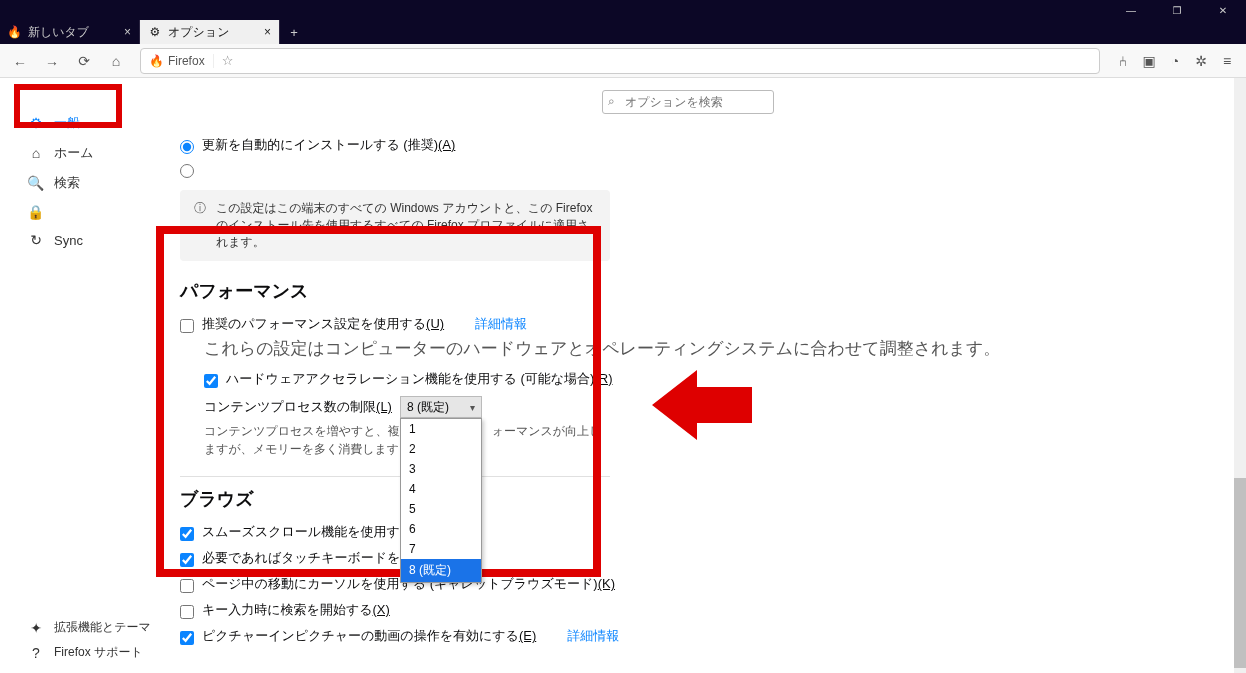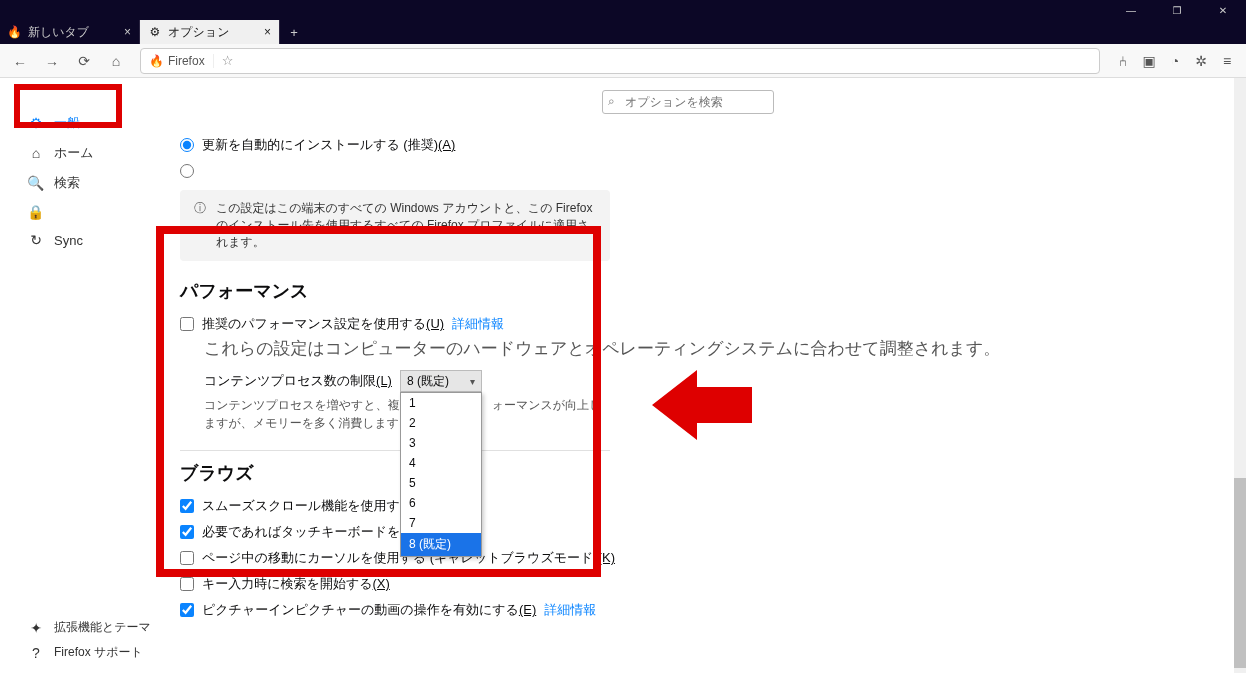--- a/index.html
+++ b/index.html
@@ -45,7 +45,7 @@
   .searchwrap .sicon { position: absolute; left: 6px; top: 4px; color: #888; font-size: 12px; }
 
   .section { margin-left: 10px; }
-  .radio-row, .check-row { display: flex; align-items: flex-start; gap: 8px; padding: 4px 0; font-size: 13px; }
+  .radio-row, .check-row { display: flex; align-items: flex-end; gap: 8px; padding: 4px 0; font-size: 13px; }
   .radio-row input, .check-row input { margin-top: 2px; }
   .underline { text-decoration: underline; }
   .infobox { background: #f3f3f3; border-radius: 4px; padding: 10px 14px; margin: 8px 0 18px 0; display: flex; gap: 10px; font-size: 12px; color: #333; max-width: 430px; }

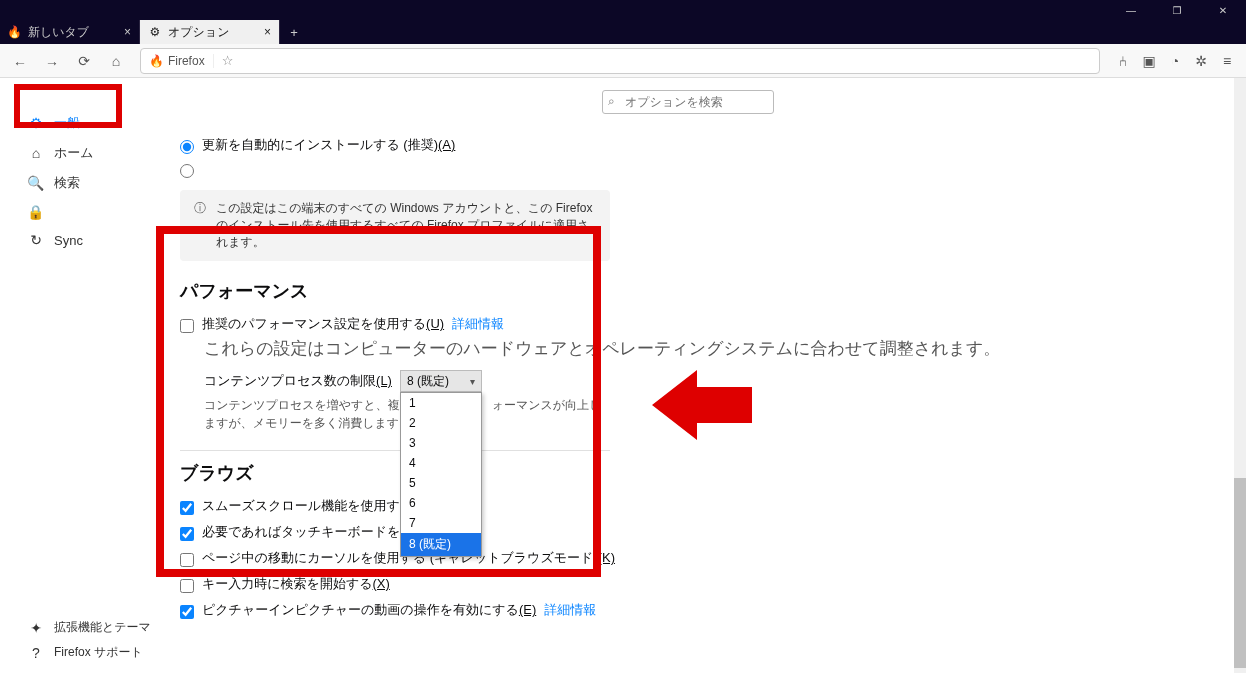--- a/index.html
+++ b/index.html
@@ -55,7 +55,7 @@
 
   h2.sect { font-size: 18px; font-weight: 600; margin: 10px 0 8px 0; }
   .subtext { font-size: 17px; color: #555; margin-left: 24px; margin-bottom: 6px; }
-  .link { color: #0a84ff; text-decoration: none; margin-left: 0; font-size: 13px; }
+  .link { color: #0a84ff; text-decoration: none; margin-left: 23px; font-size: 13px; }
 
   .selectrow { display: flex; align-items: center; gap: 8px; margin-left: 24px; padding: 4px 0; }
   .selectbox { position: relative; }

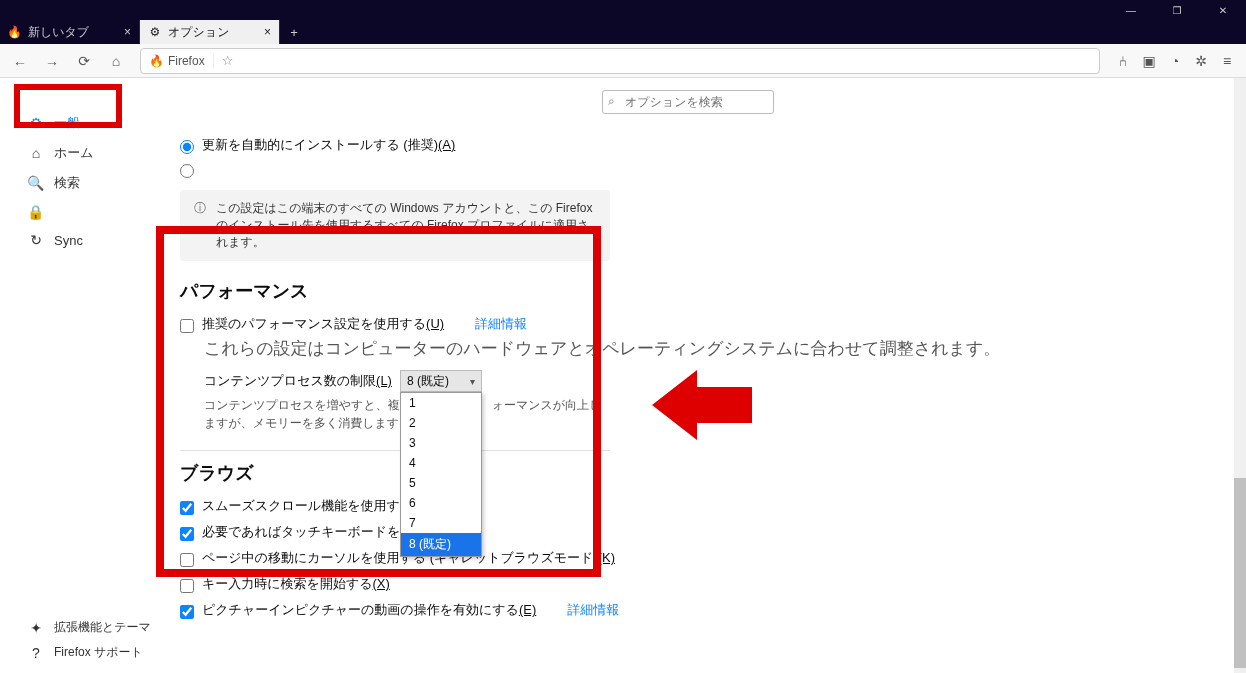--- a/index.html
+++ b/index.html
@@ -186,6 +186,10 @@
         <a class="link">詳細情報</a>
       </div>
       <div class="subtext">これらの設定はコンピューターのハードウェアとオペレーティングシステムに合わせて調整されます。</div>
+      <div class="check-row" style="margin-left:24px">
+        <input type="checkbox" class="blue" checked="" style="">
+        <span><span>ハードウェアアクセラレーション機能を使用する (可能な場合)</span><span class="underline">(R)</span></span>
+      </div>
       <div class="selectrow">
         <span><span>コンテンツプロセス数の制限</span><span class="underline">(L)</span></span>
         <div class="selectbox">

